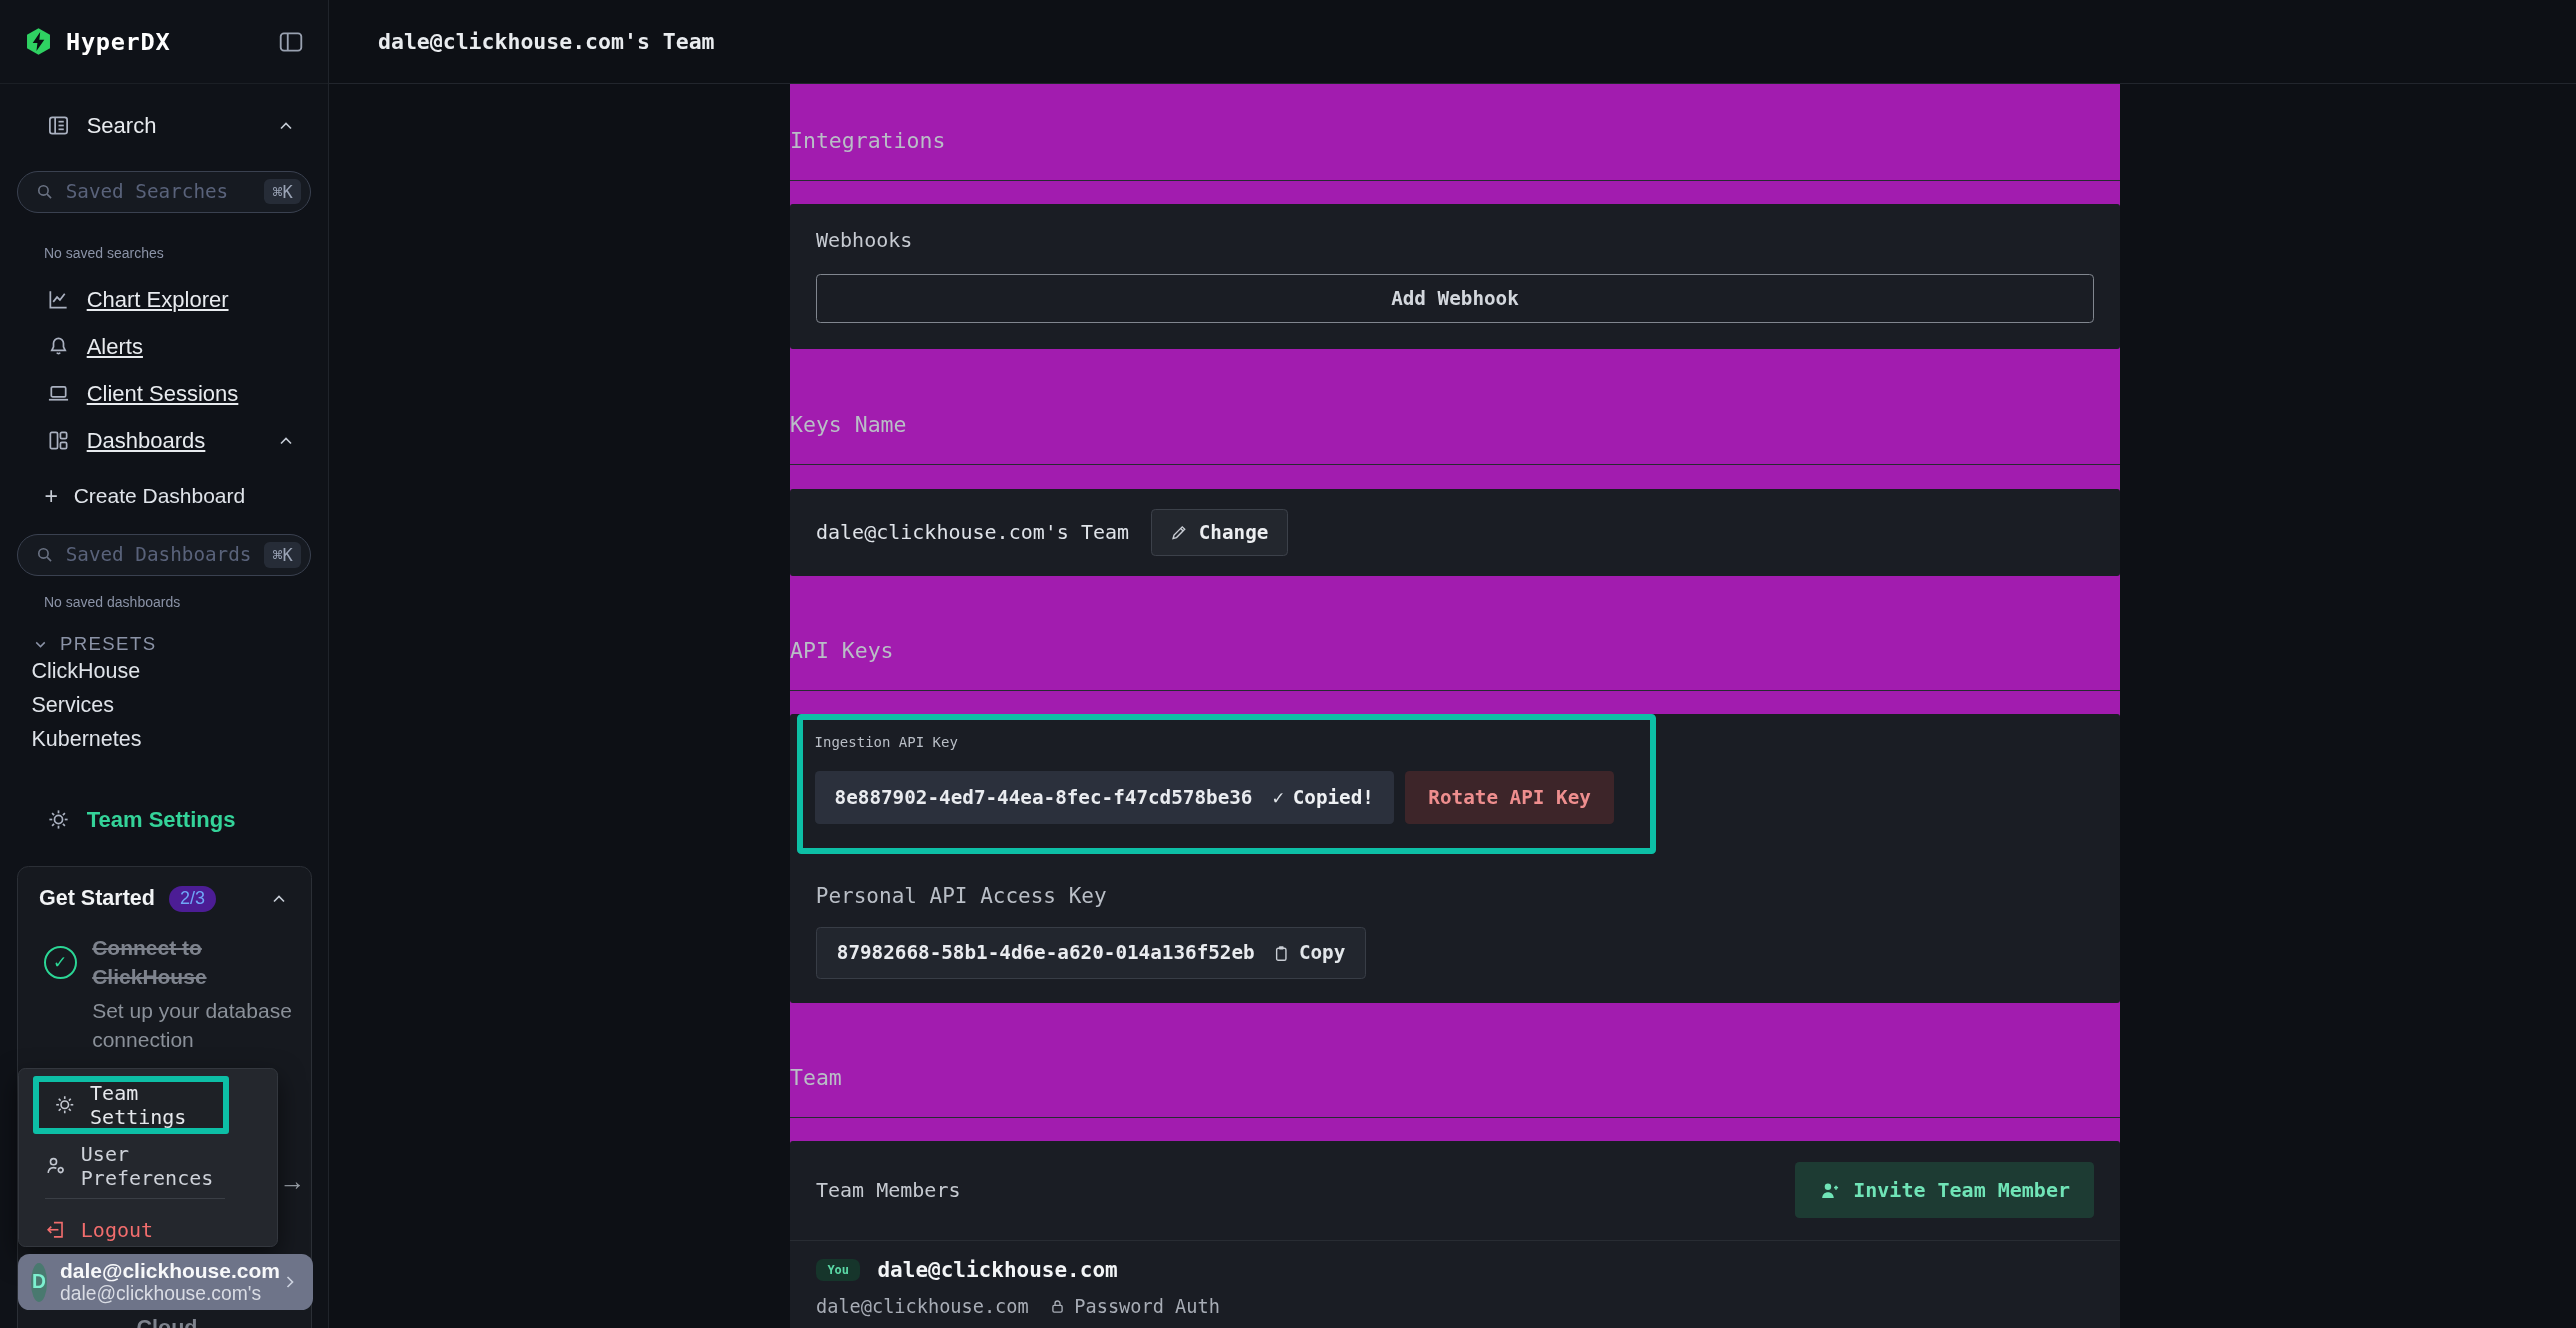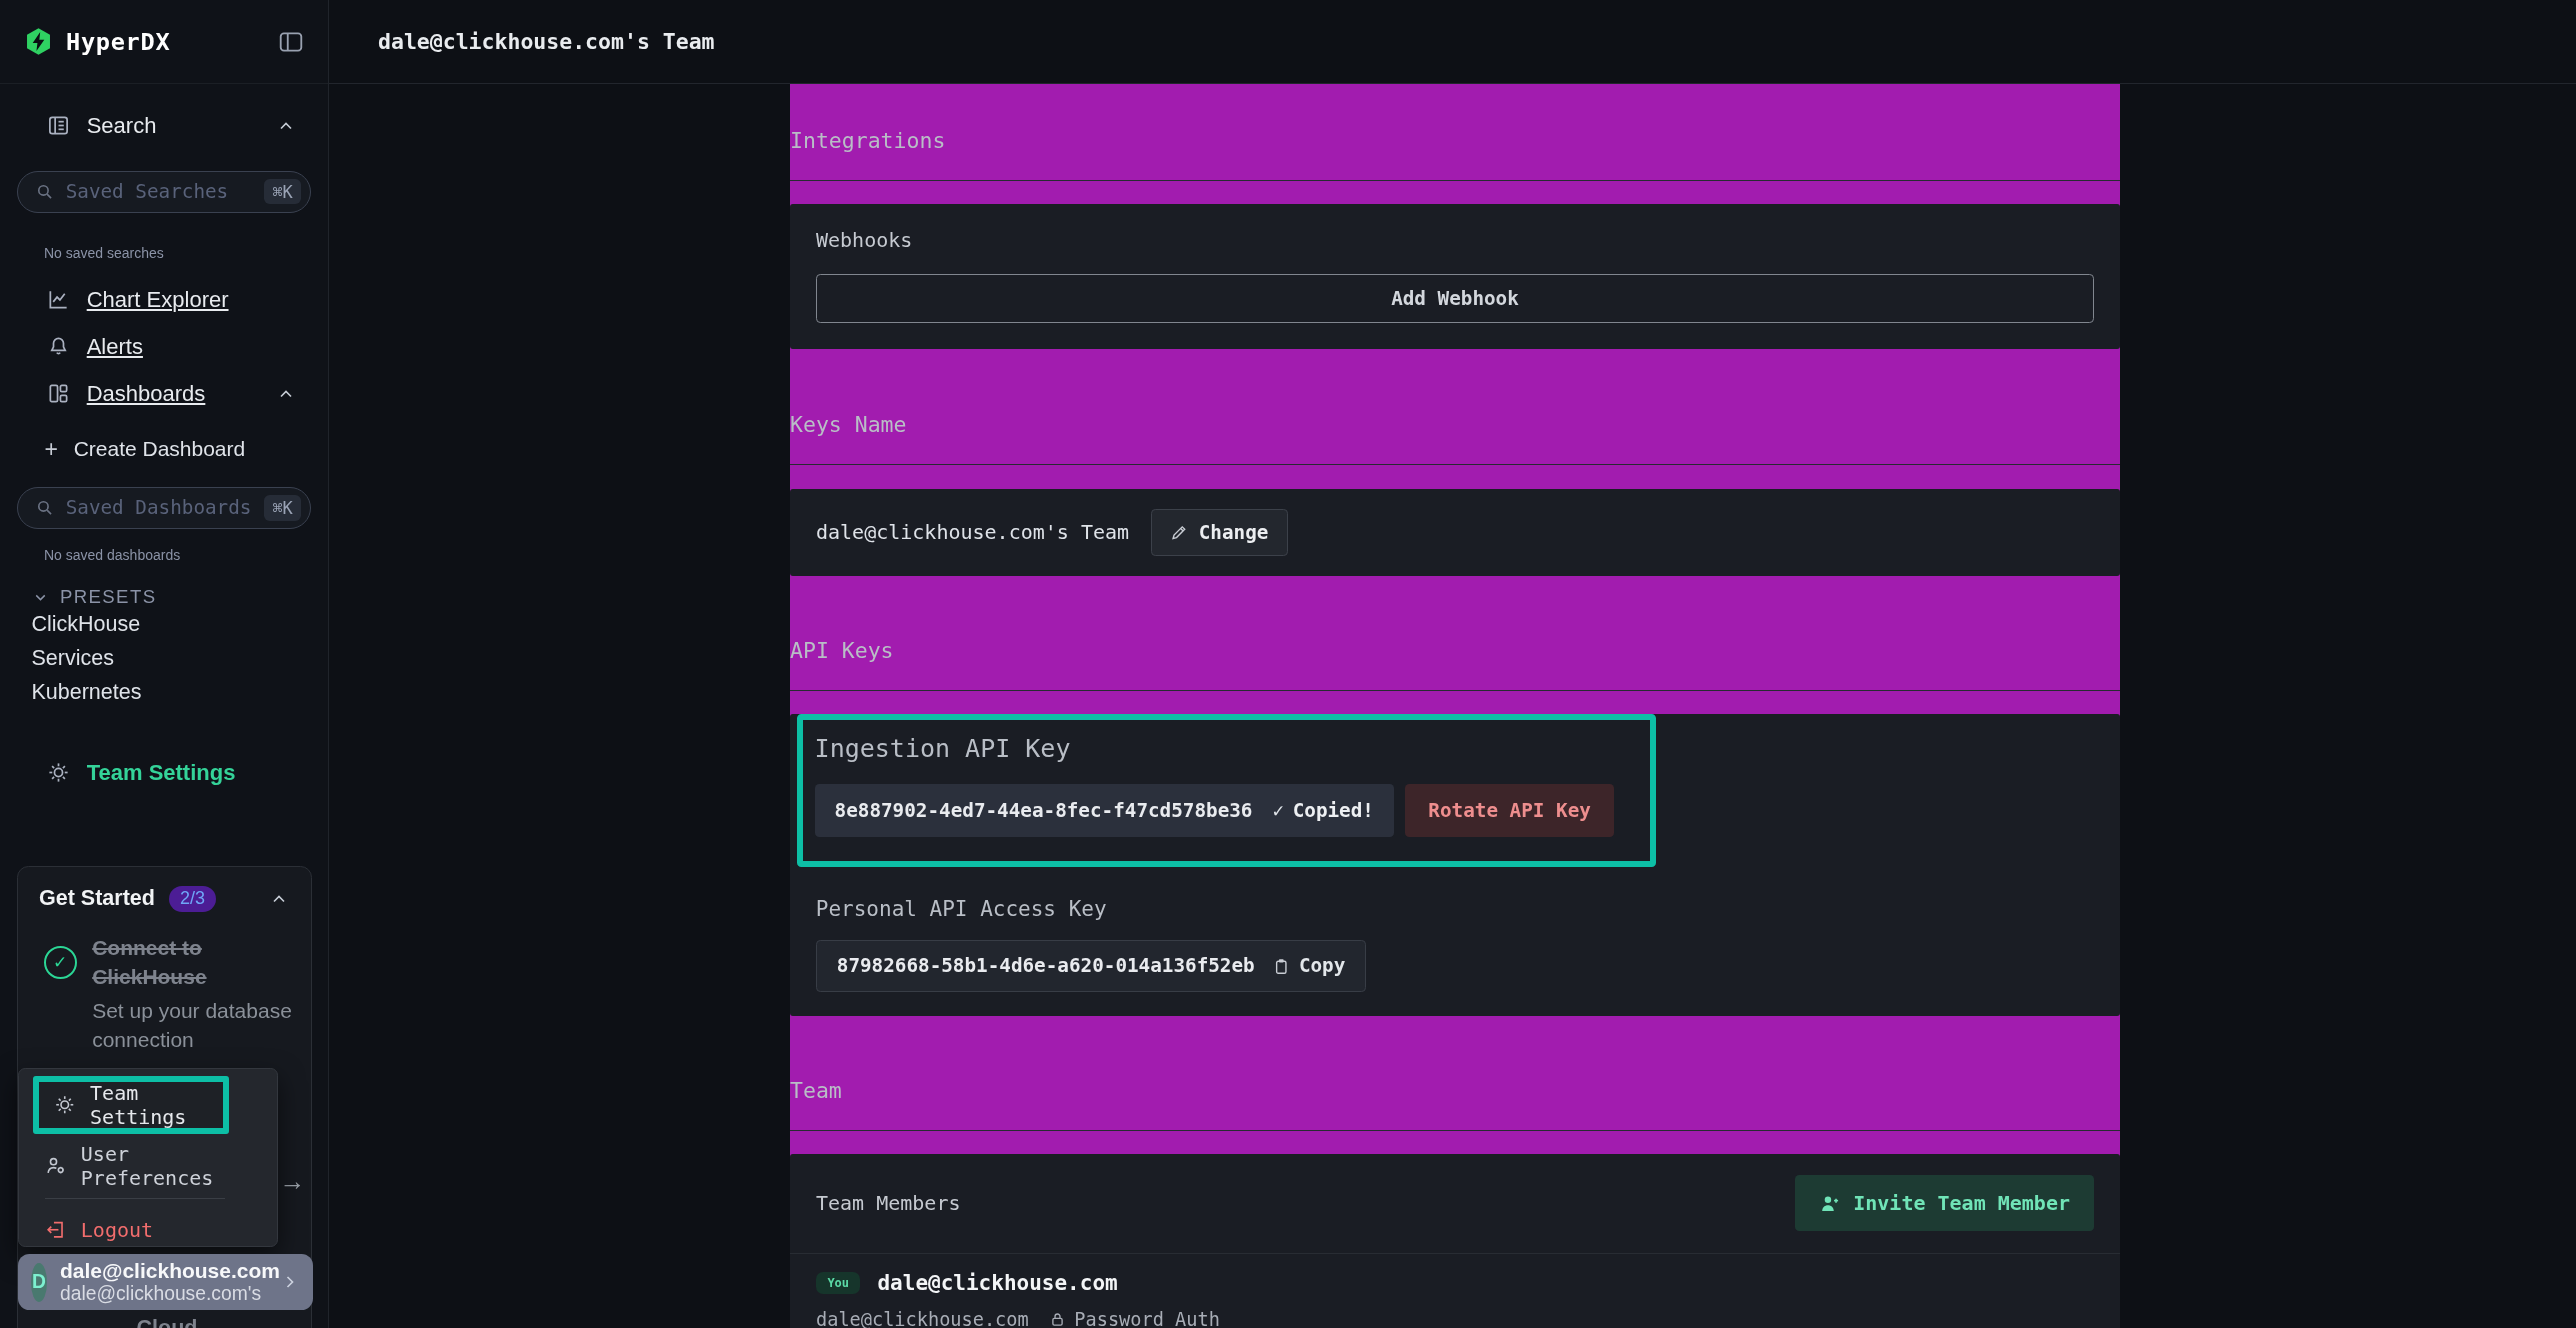--- a/index.html
+++ b/index.html
@@ -199,6 +199,15 @@
             </svg>
         </span>
         <span class="lbl">Alerts</span>
+      </div>
+      <div class="side-row nav-item">
+        <span class="side-ico">
+          <svg width="23" height="23" viewBox="0 0 24 24" fill="none" stroke="currentColor" stroke-width="1.8">
+              <rect x="4.5" y="5" width="15" height="10.5" rx="1.5"></rect>
+              <line x1="2" y1="18.5" x2="22" y2="18.5"></line>
+            </svg>
+        </span>
+        <span class="lbl">Client Sessions</span>
       </div>
       <div class="side-row nav-item">
         <span class="side-ico">

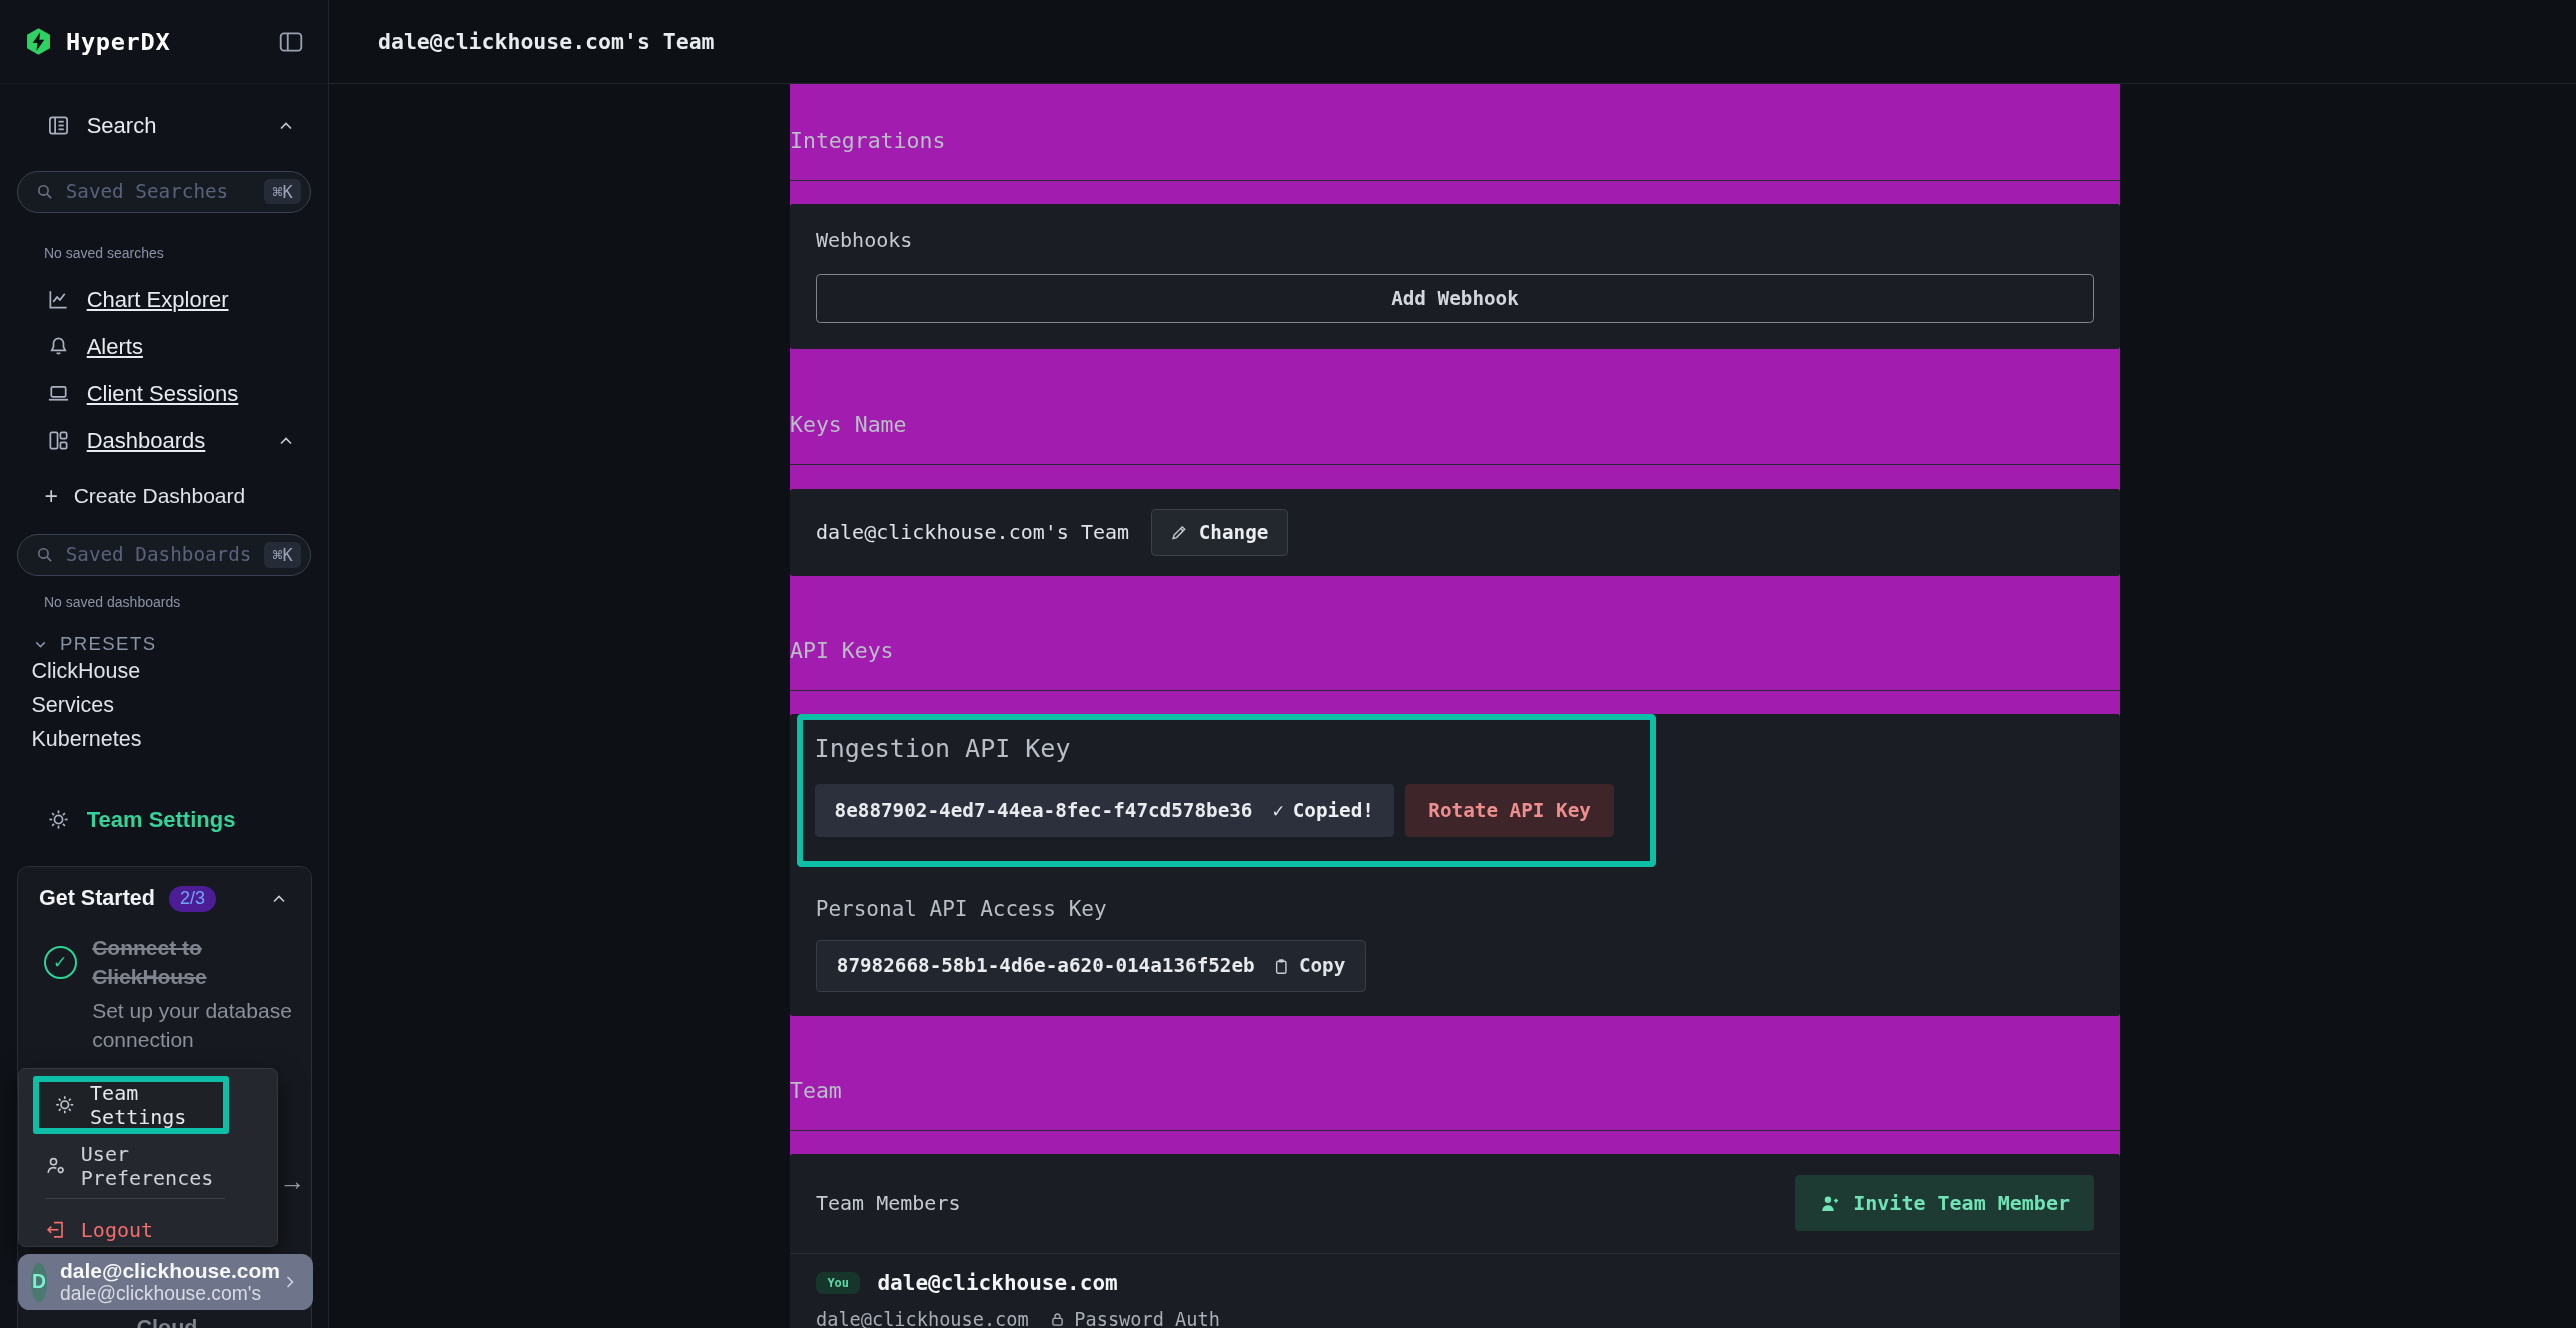--- a/index.html
+++ b/index.html
@@ -98,7 +98,7 @@
 
   .ak-card { margin-top:23px; padding:0 26px 24px 7.2px; }
   .ingest-annot { border:6.4px solid #0dbfa6; border-radius:4.3px; margin-top:7.2px; width:859px; padding:14.3px 17px 24px 11.4px; background:transparent; position:relative; top:0; }
-  .ingest-label { font-family:"DejaVu Sans Mono", monospace; font-size:25px; color:#b9bec6; }
+  .ingest-label { font-family:"DejaVu Sans Mono", monospace; font-size:14px; color:#b9bec6; }
   .key-row { display:flex; align-items:center; margin-top:21.5px; }
   .key-chip { display:inline-flex; align-items:center; background:#2b303c; border-radius:4.3px; height:53px; padding:0 20px; }
   .key-text { font-family:"DejaVu Sans Mono", monospace; font-weight:bold; font-size:19.3px; color:#e9ebef; }

